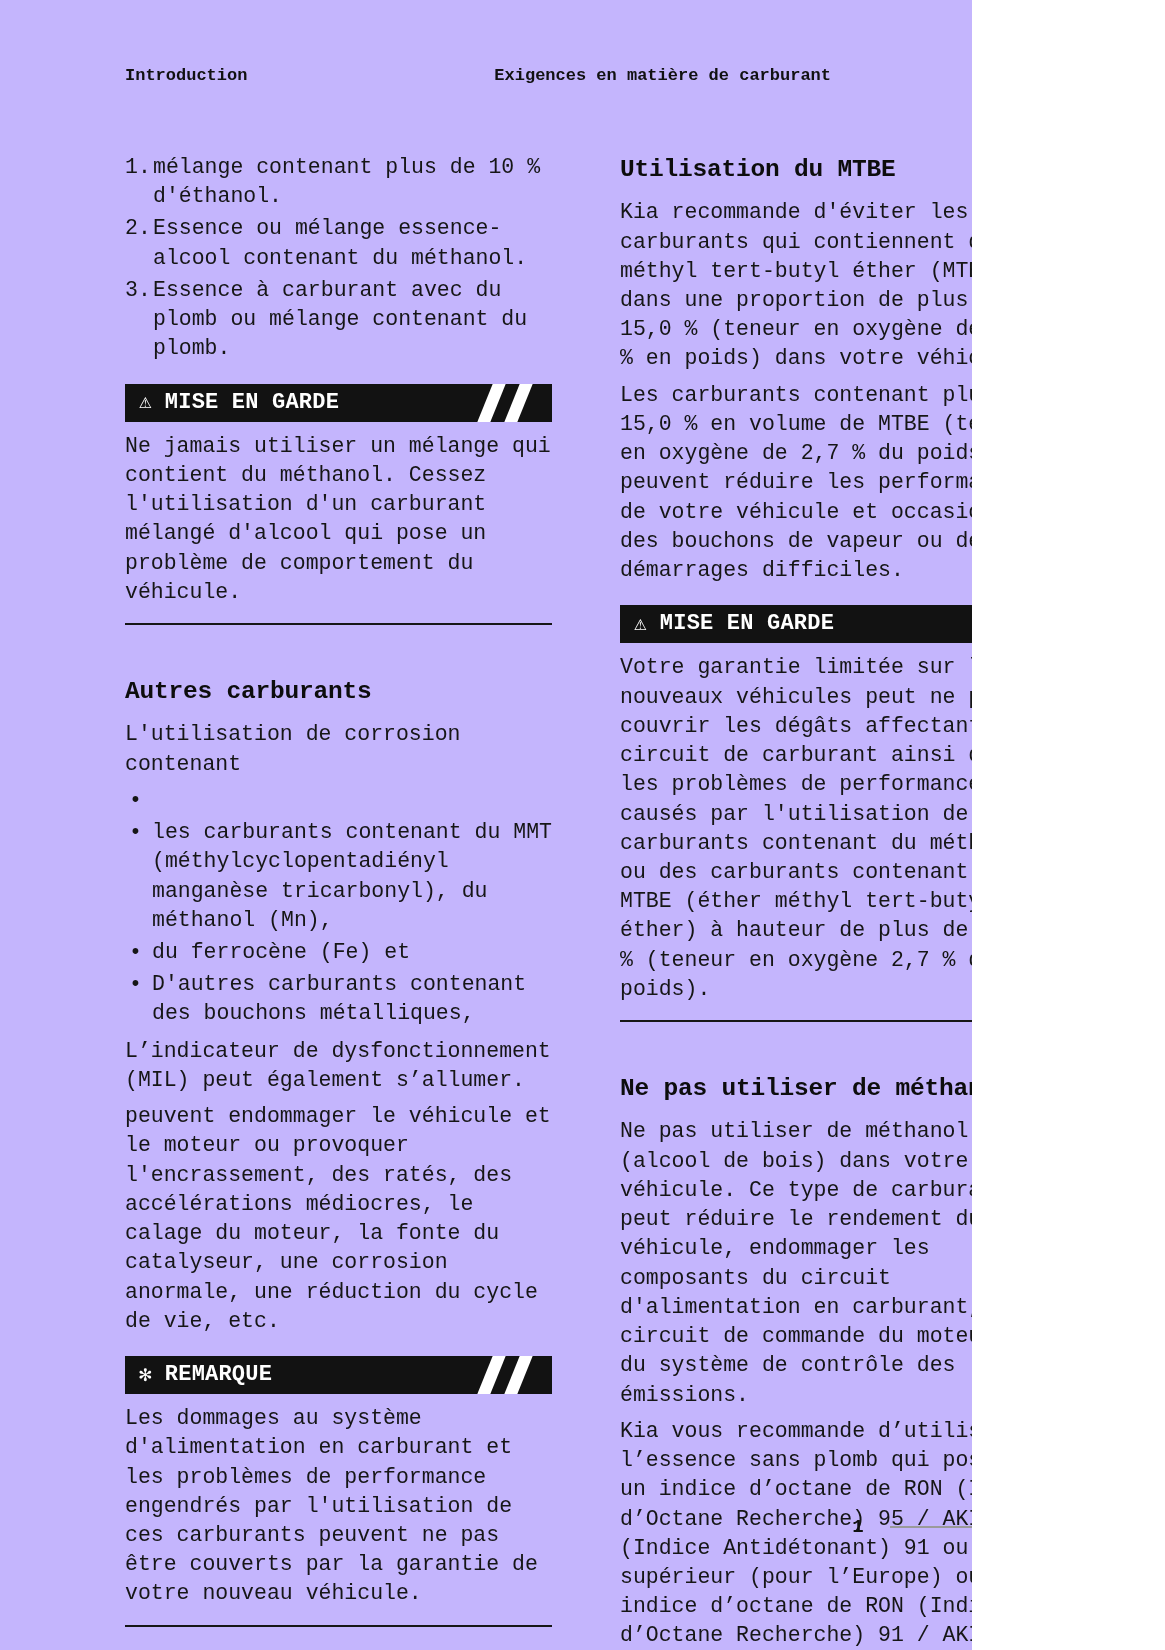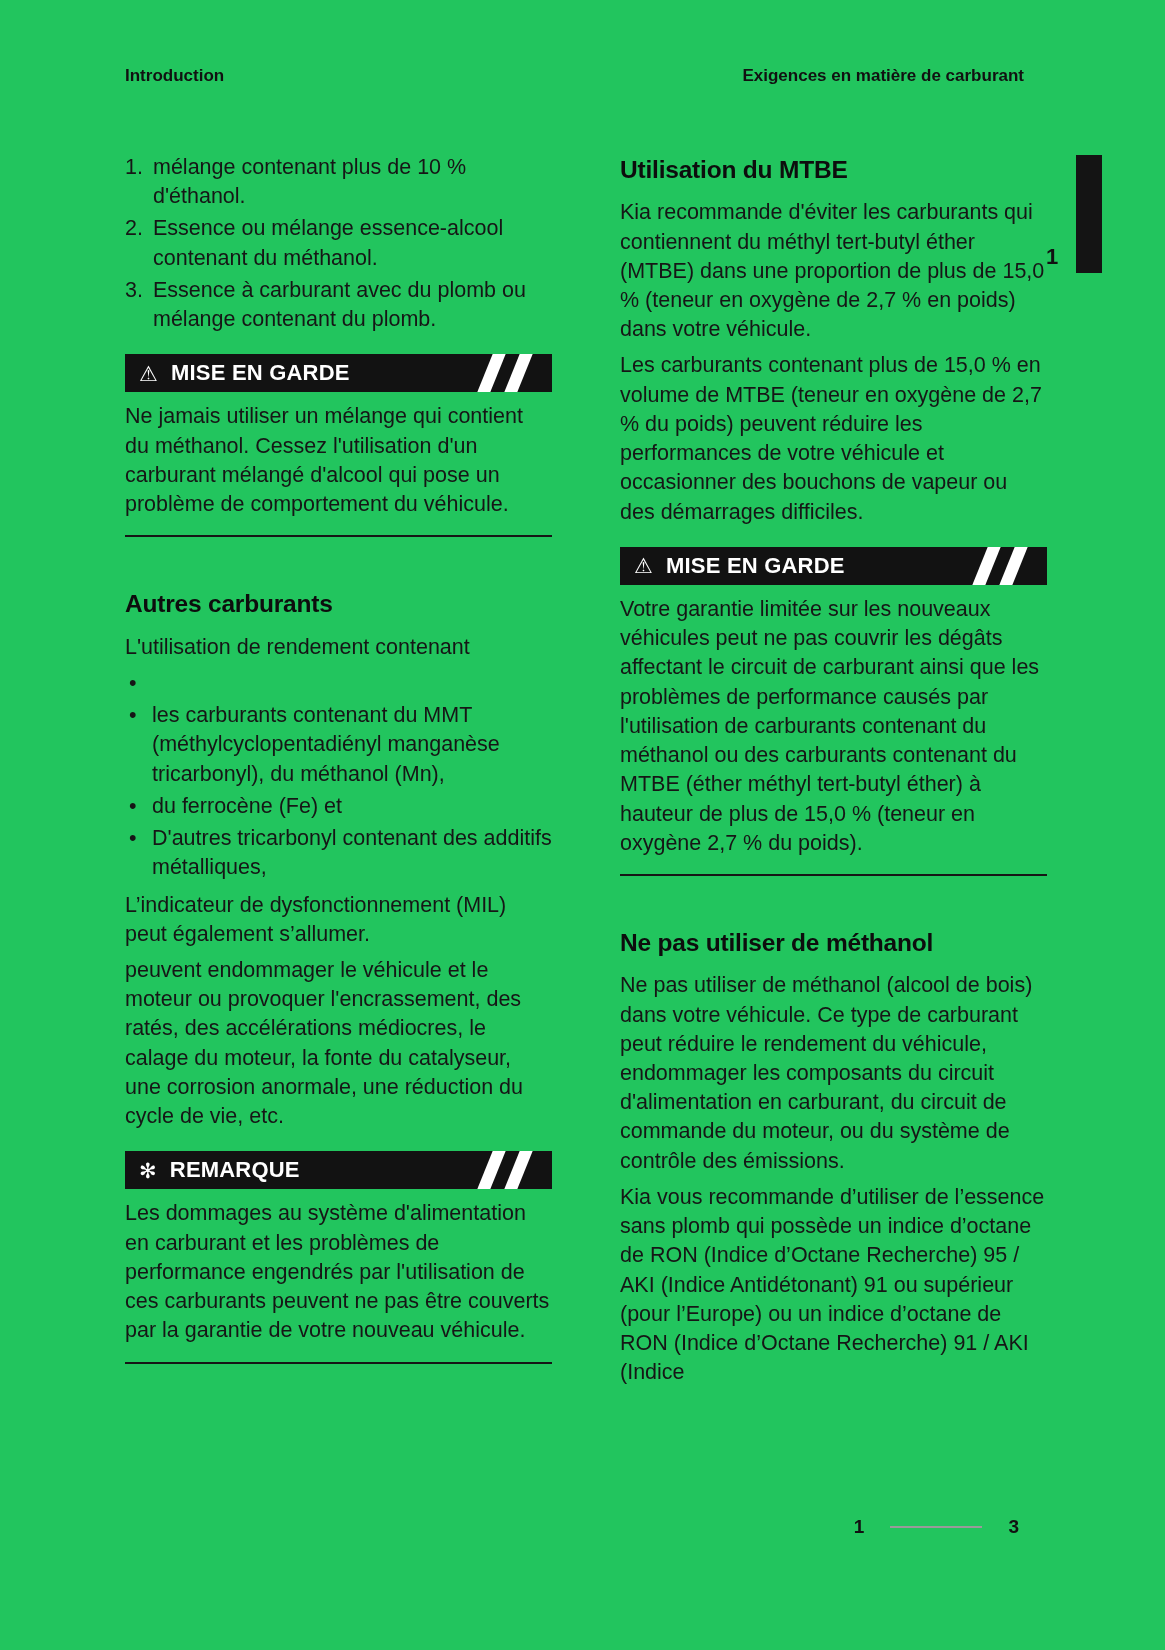--- a/index.html
+++ b/index.html
@@ -8,11 +8,12 @@
 
   .page {
     position: relative;
-    width: 1165px;
+    width: 972px;
     height: 1650px;
-    background: #22c55e;
+    background: #c4b5fd;
     color: #161616;
     overflow: hidden;
+    font-family: Liberation Mono, monospace;
   }
 
   .running-head {

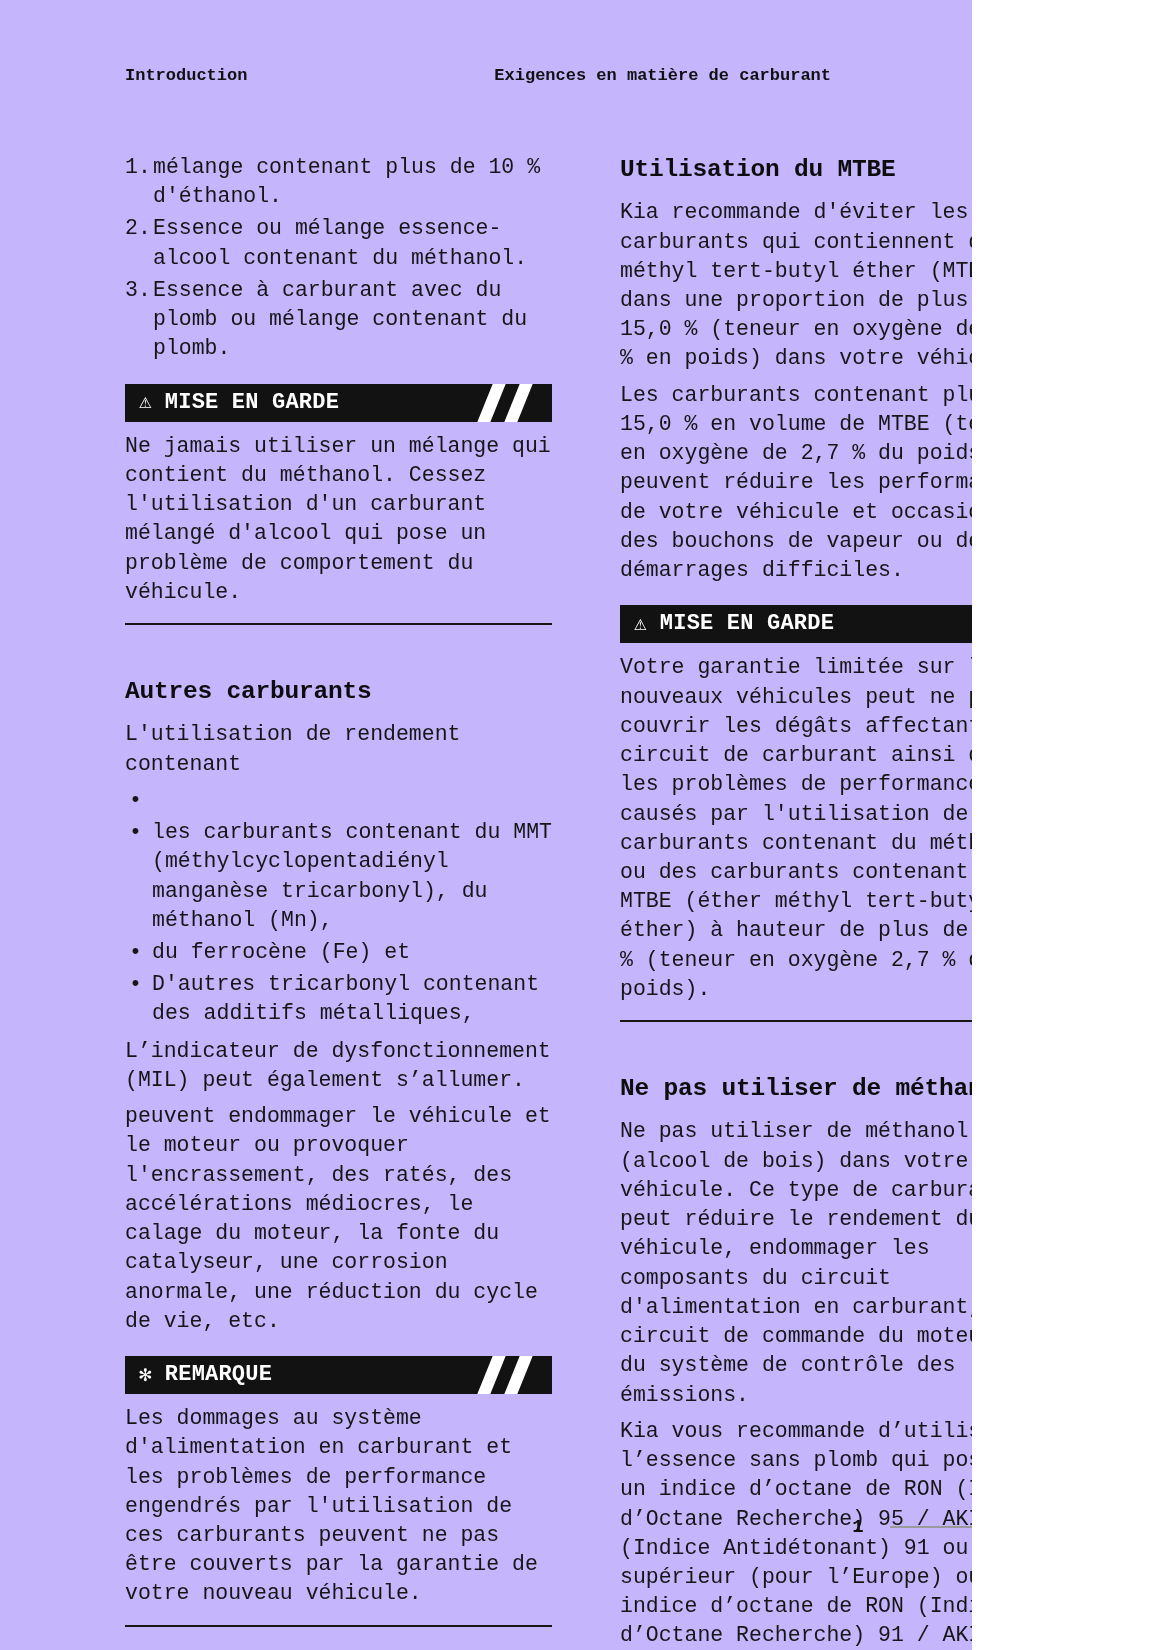--- a/index.html
+++ b/index.html
@@ -159,7 +159,7 @@
     <hr class="rule">
 
     <h2 class="heading">Autres carburants</h2>
-    <p class="body">L'utilisation de rendement contenant</p>
+    <p class="body">L'utilisation de corrosion contenant</p>
 
     <ul class="bullet-list">
       <li>

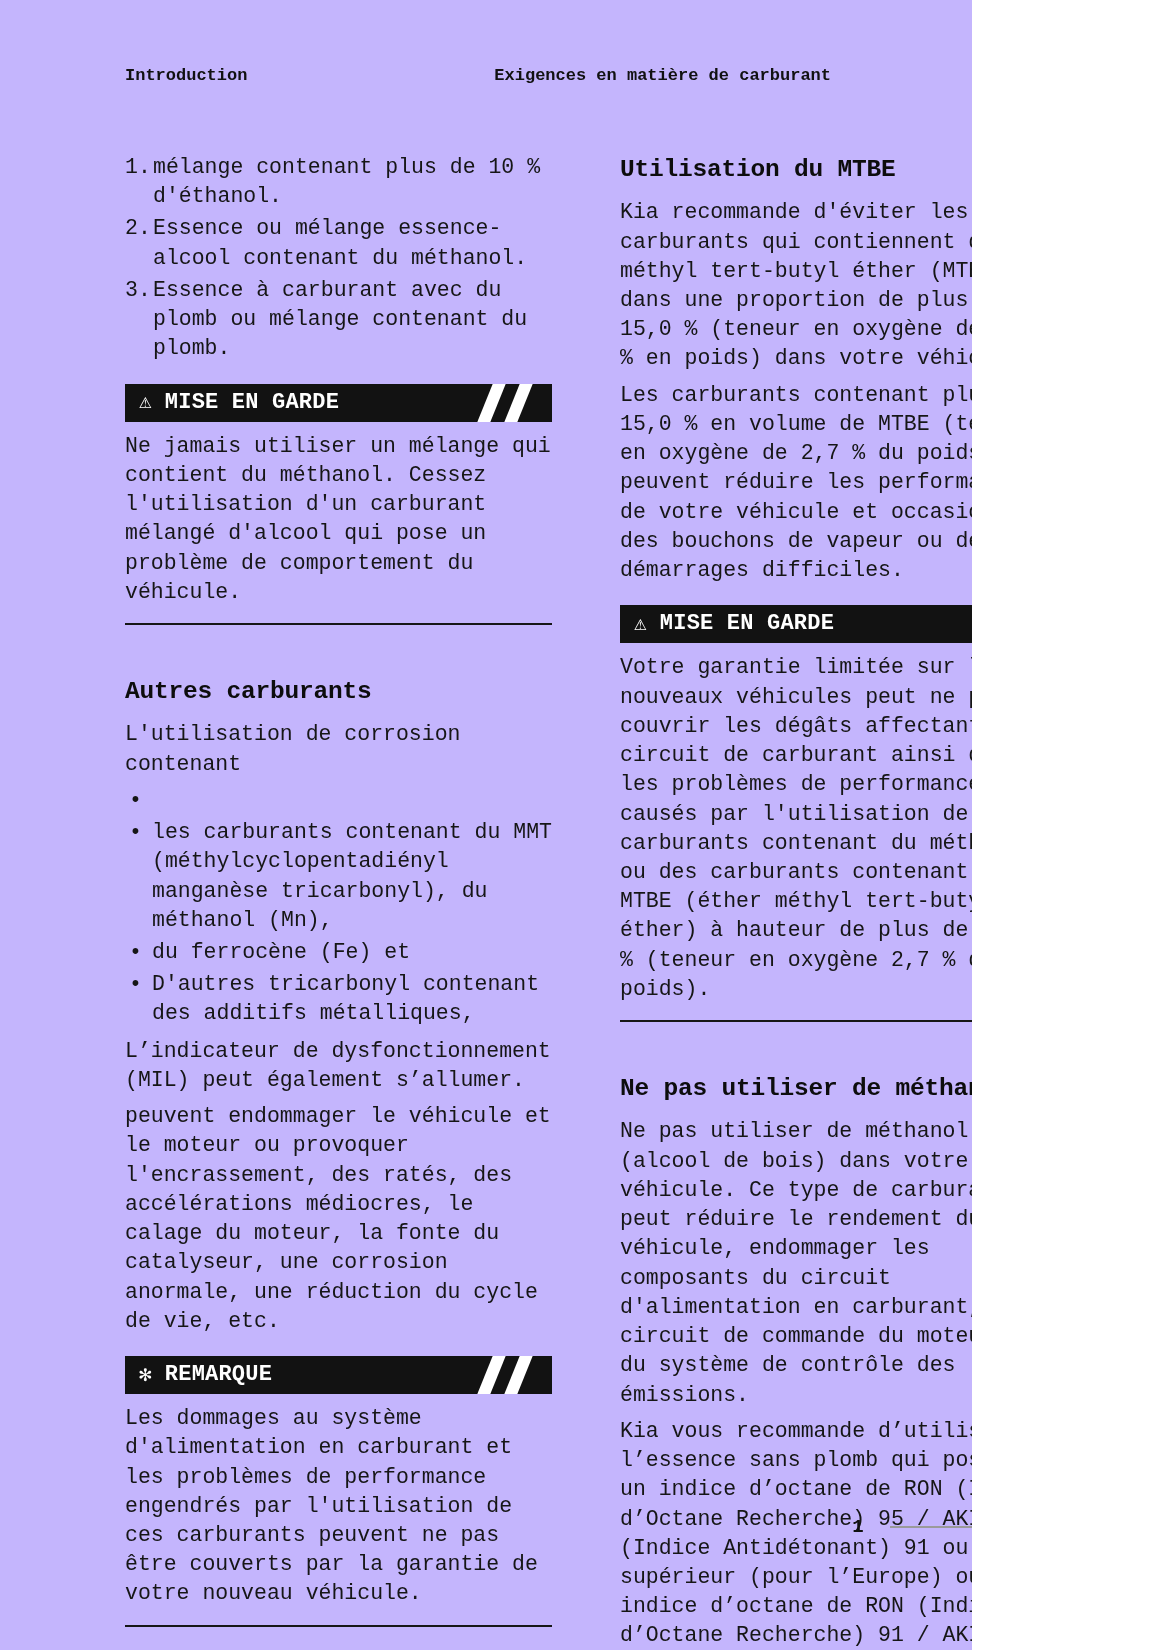--- a/index.html
+++ b/index.html
@@ -175,7 +175,7 @@
       </li>
       <li>
         <span class="bullet">•</span>
-        <span>D'autres tricarbonyl contenant des additifs métalliques,</span>
+        <span>D'autres carburants contenant des bouchons métalliques,</span>
       </li>
     </ul>
 

